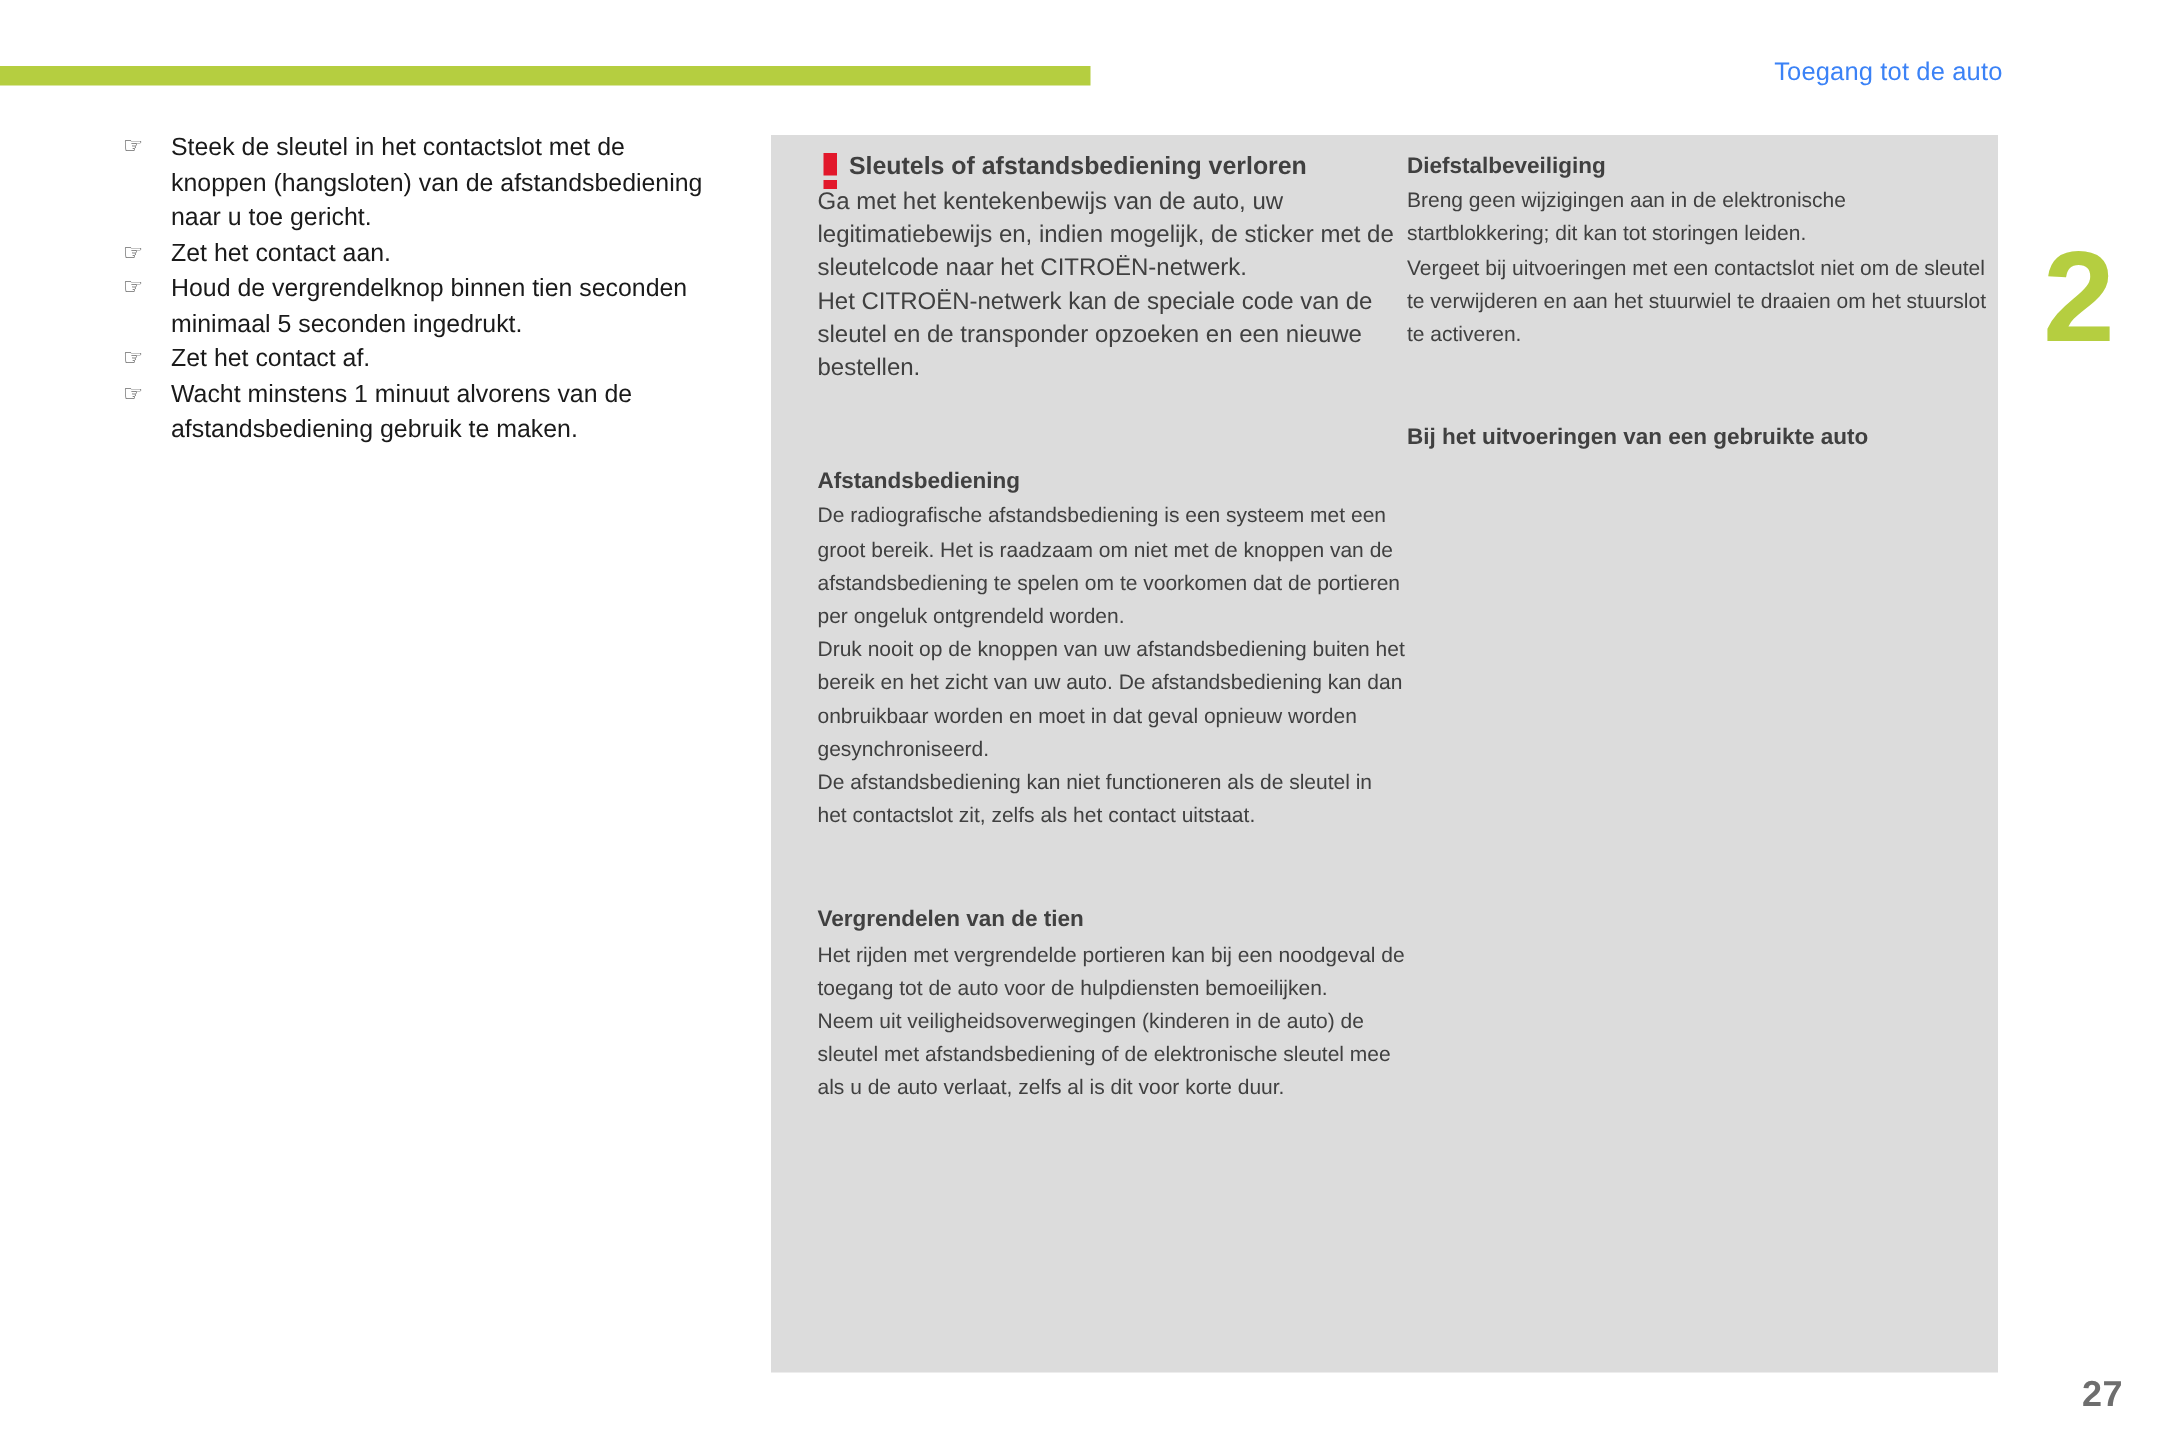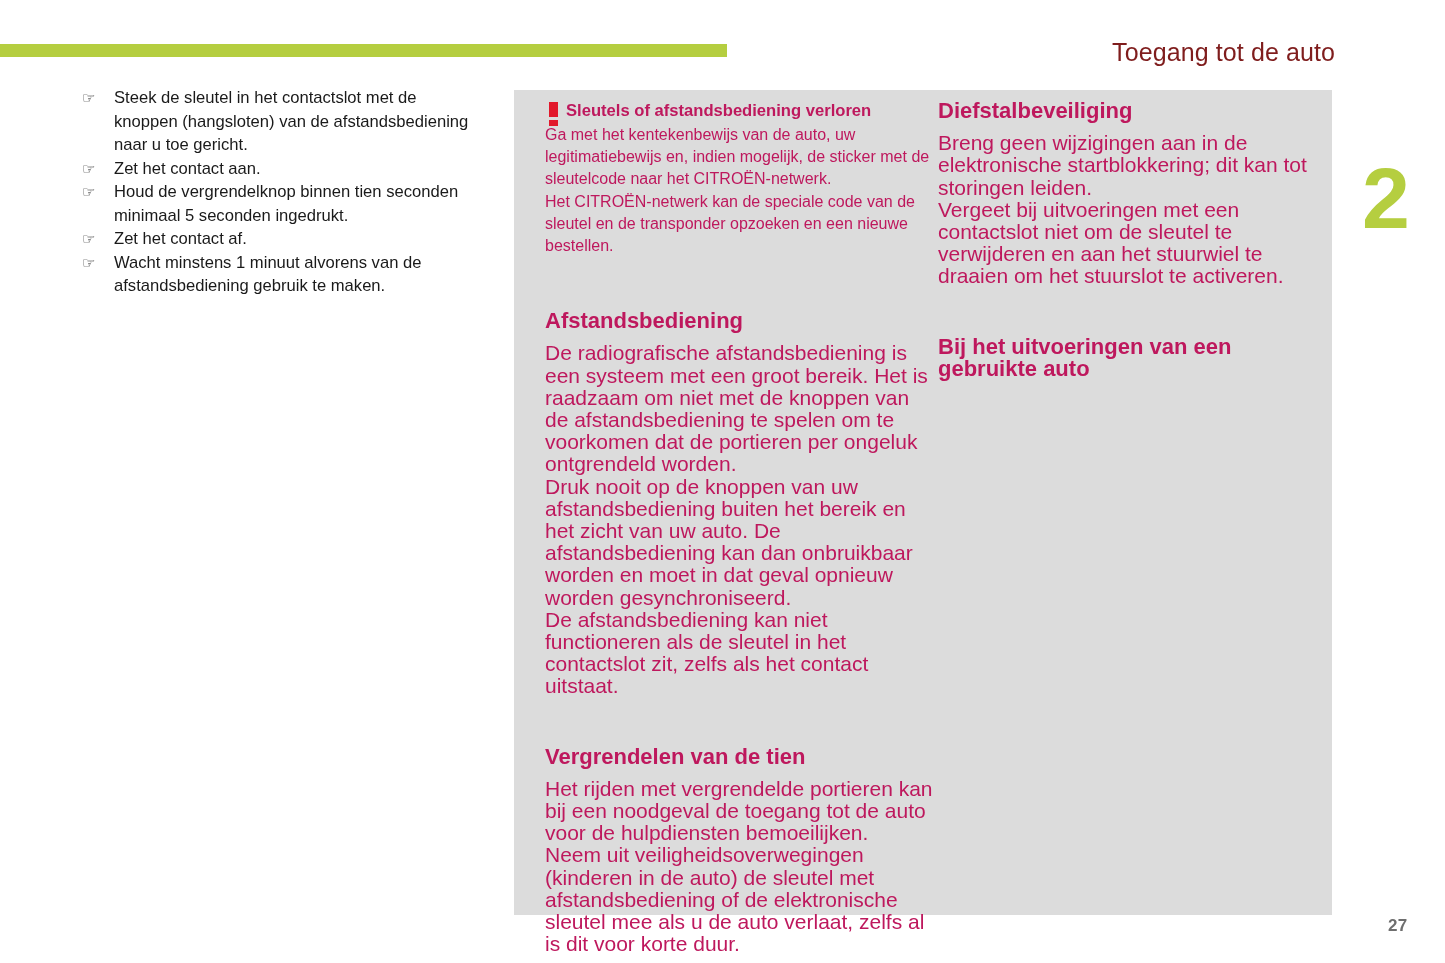--- a/index.html
+++ b/index.html
@@ -29,8 +29,8 @@
     position: absolute;
     right: 110px;
     top: 38px;
-    font-size: 25px;
-    color: #7f1d1d;
+    font-size: 17px;
+    color: #3b82f6;
     letter-spacing: 0.1px;
     white-space: nowrap;
   }

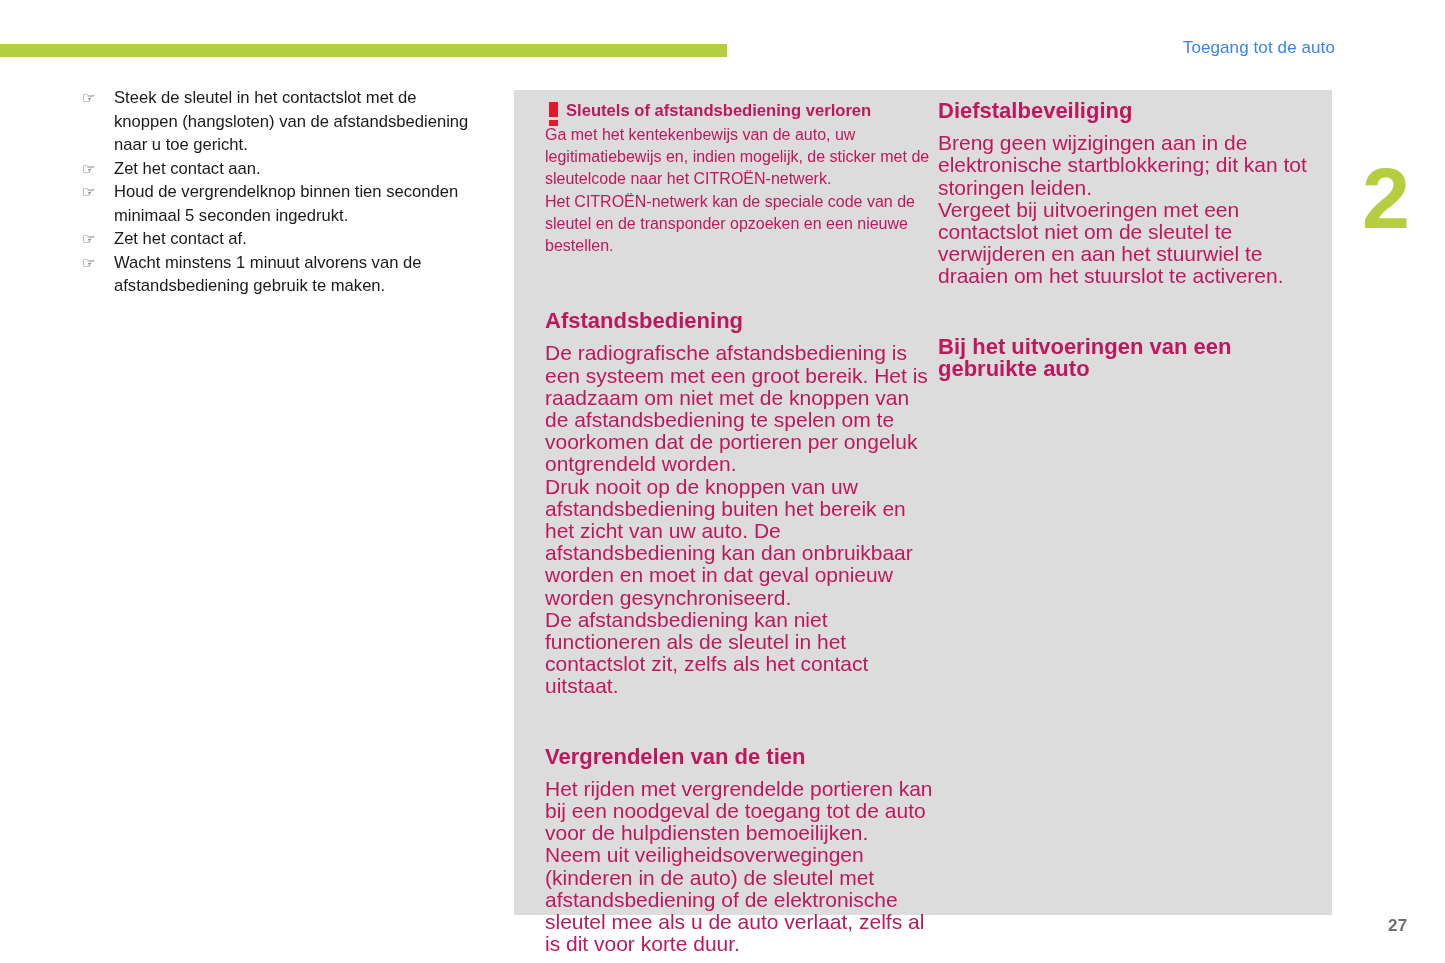--- a/index.html
+++ b/index.html
@@ -112,7 +112,7 @@
   .panel-block {
     font-size: 16.6px;
     line-height: 22.2px;
-    color: #be185d;
+    color: #404040;
   }
   .panel-heading {
     font-weight: bold;

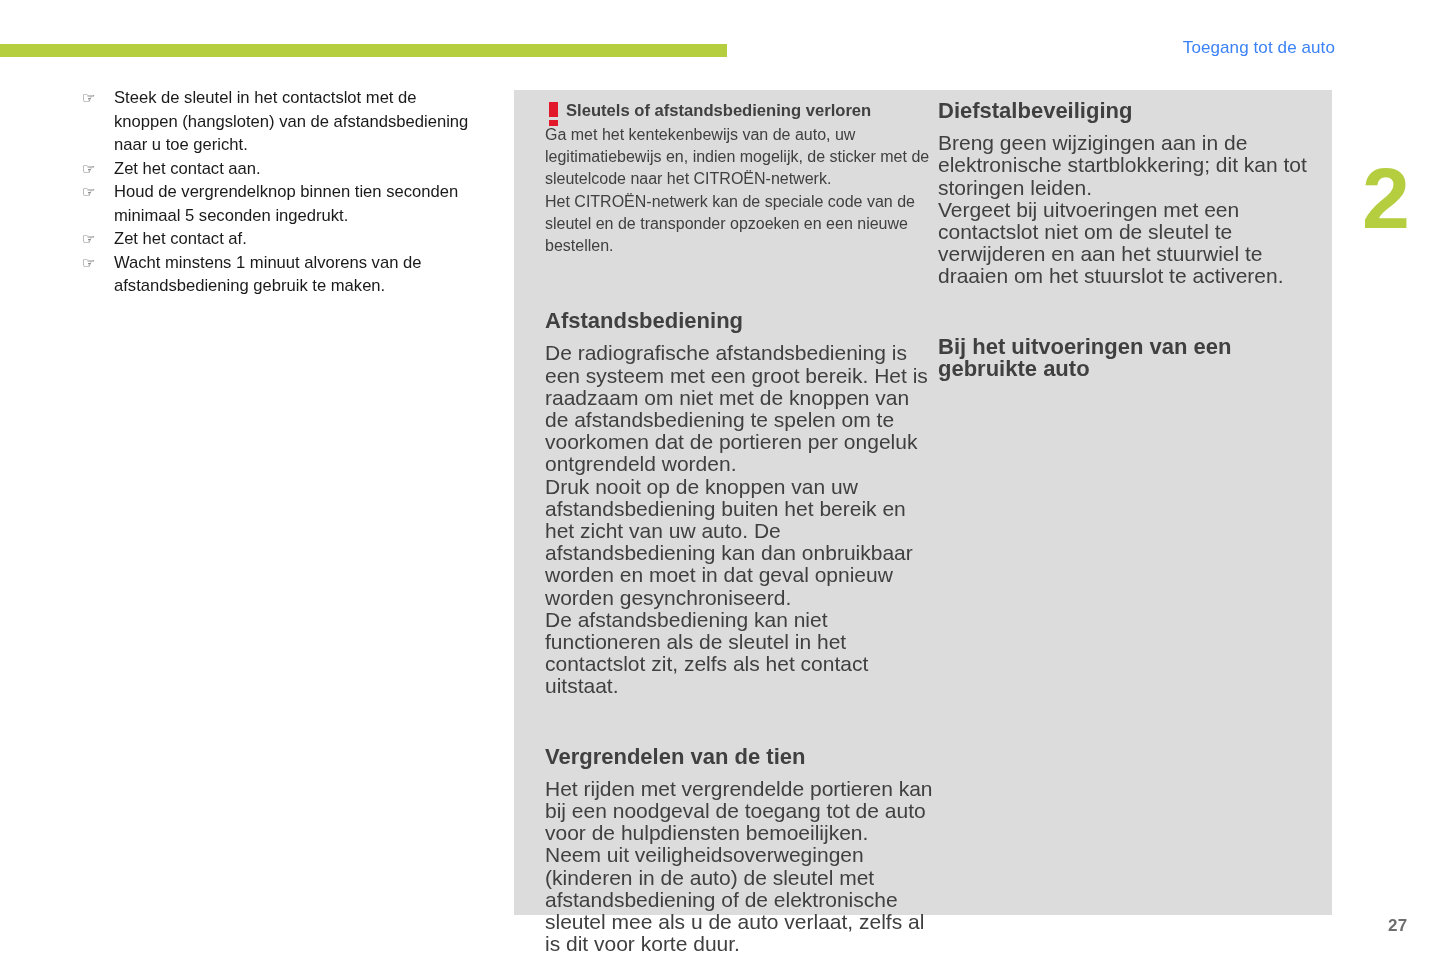--- a/index.html
+++ b/index.html
@@ -116,7 +116,7 @@
   }
   .panel-heading {
     font-weight: bold;
-    font-size: 22px;
+    font-size: 15px;
     line-height: 22.2px;
   }
   .panel-para {

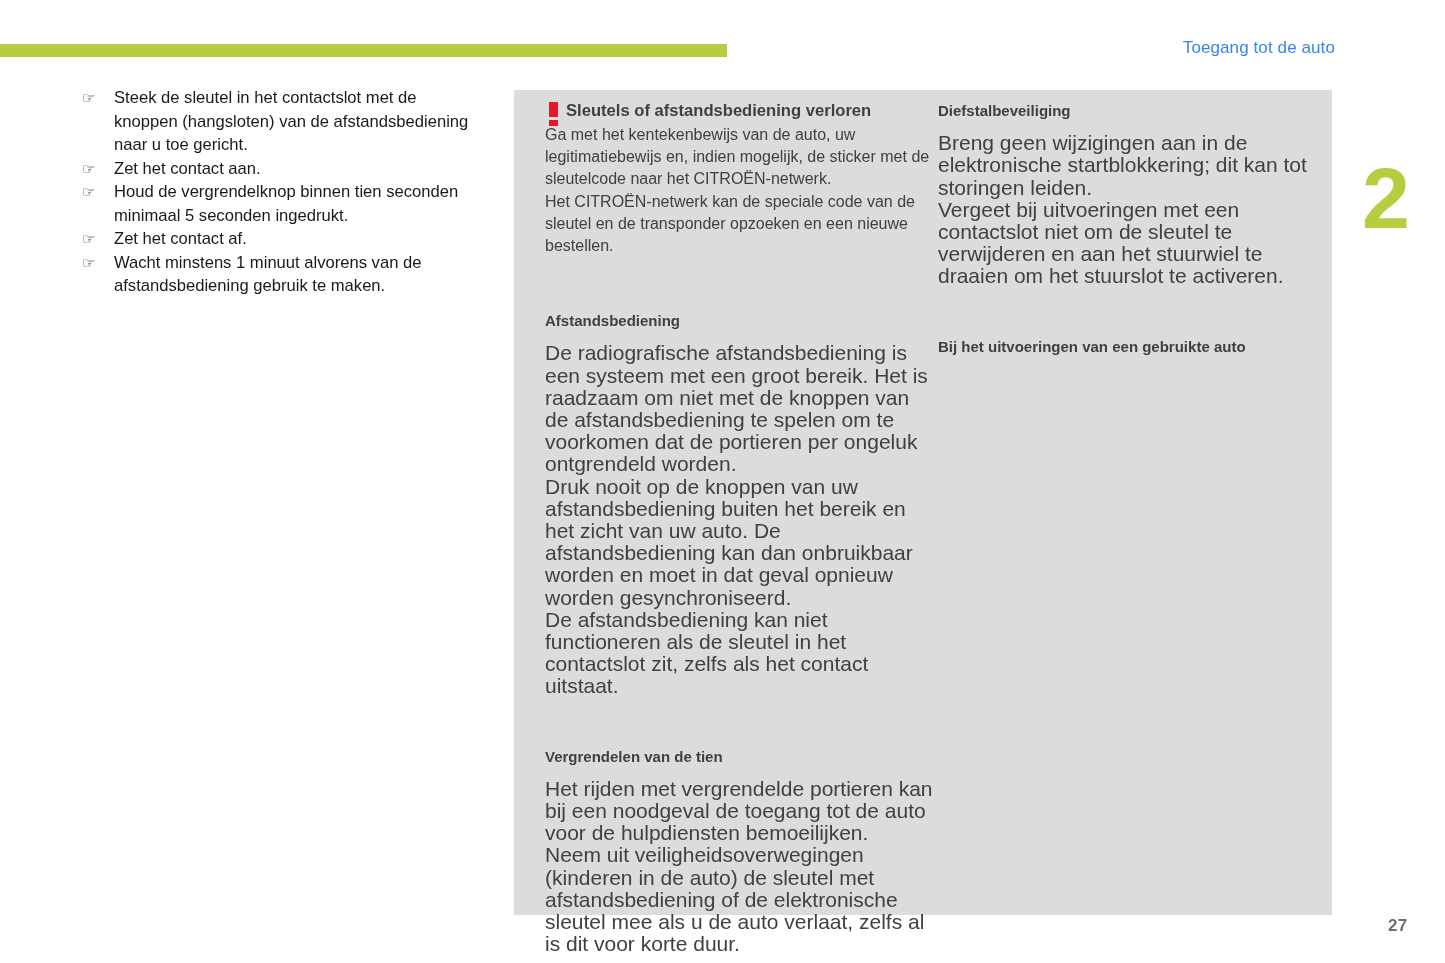--- a/index.html
+++ b/index.html
@@ -120,9 +120,8 @@
     line-height: 22.2px;
   }
   .panel-para {
-    font-size: 21px;
-    line-height: 22.2px;
-    margin-top: 10px;
+    font-size: 14px;
+    line-height: 22.2px;
   }
   .block-gap-lg { height: 48px; }
   .block-gap-xl { height: 53px; }

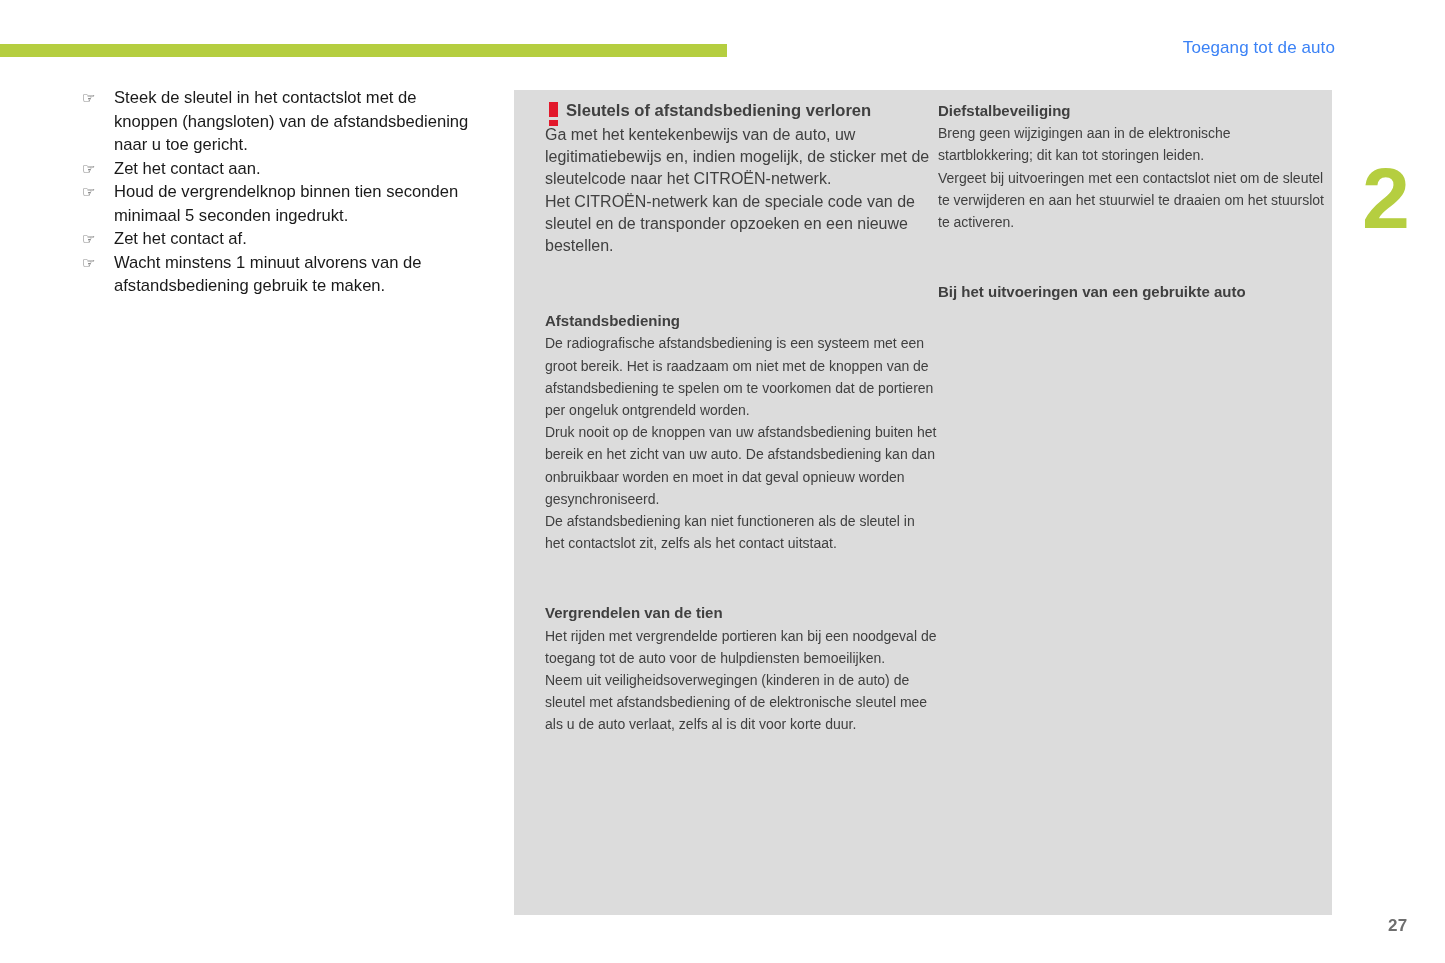--- a/index.html
+++ b/index.html
@@ -52,7 +52,7 @@
     position: absolute;
     left: 1388px;
     top: 916px;
-    font-size: 17px;
+    font-size: 24px;
     font-weight: bold;
     color: #6e6e6e;
     letter-spacing: 0.3px;

